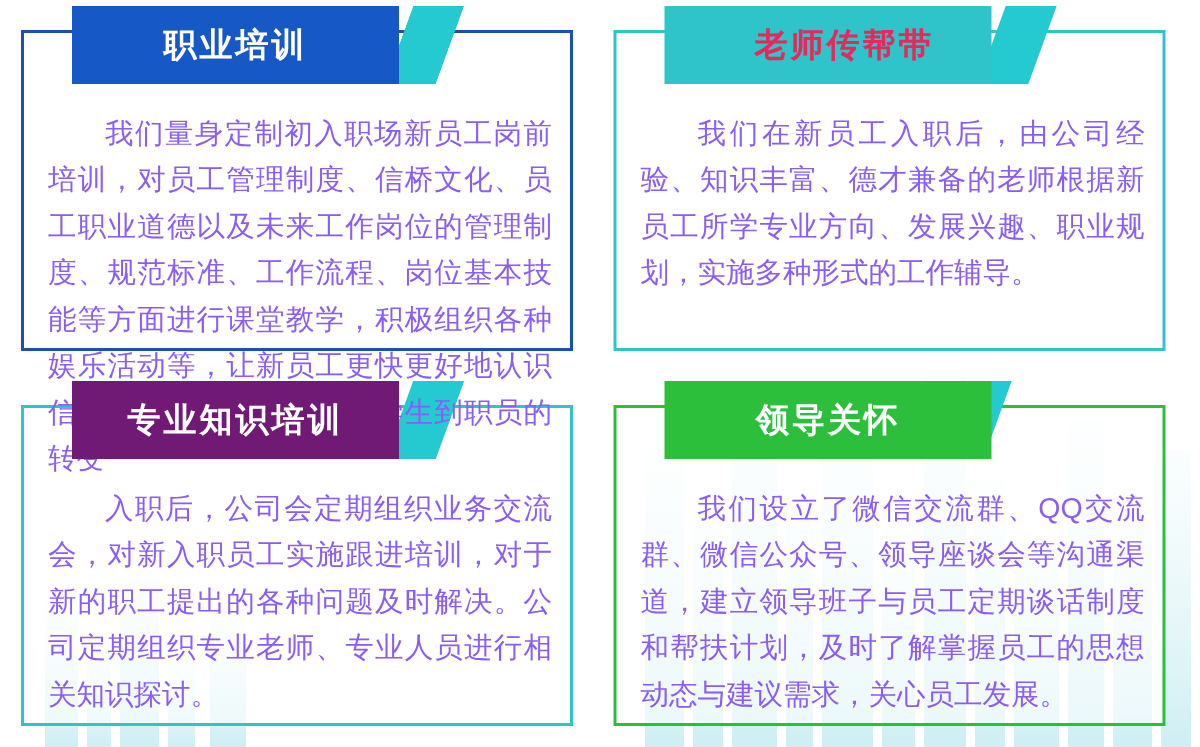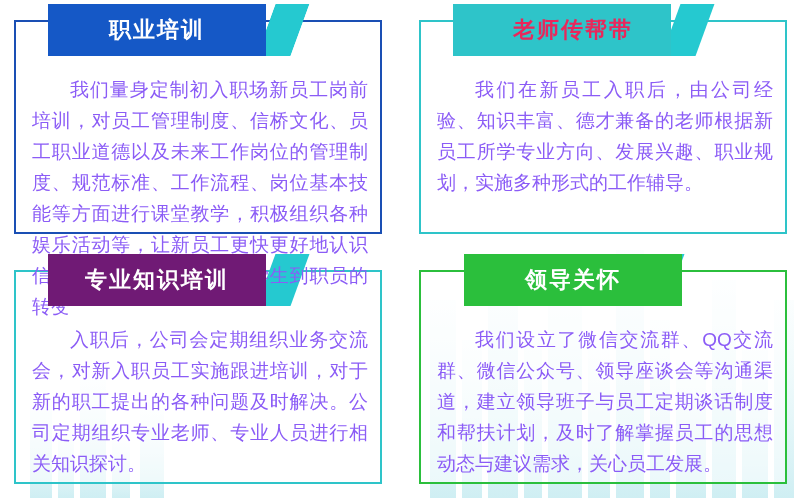--- a/index.html
+++ b/index.html
@@ -30,7 +30,6 @@
     display: grid;
     grid-template-columns: 395px 395px;
     grid-template-rows: 250px 248px;
-    column-gap: 10px;
     width: 800px;
     height: 498px;
     box-sizing: border-box;

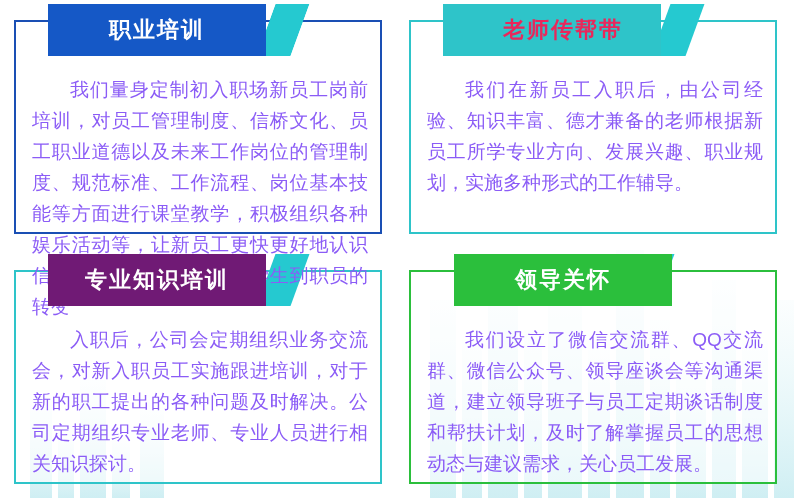--- a/index.html
+++ b/index.html
@@ -128,7 +128,7 @@
 
   
   .c4 .card-frame { border-color: #2bbf3c; }
-  .c4 .card-tab { background: #2bbf3c; margin-left: 11px; }
+  .c4 .card-tab { background: #2bbf3c; }
   .c4 .tab-wedge {
     left: 222px;
     background: #25c9d0;

